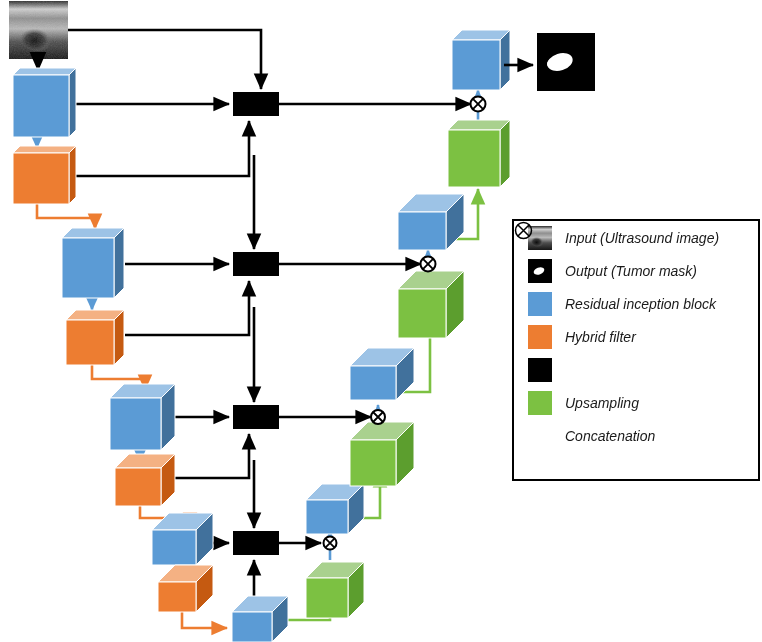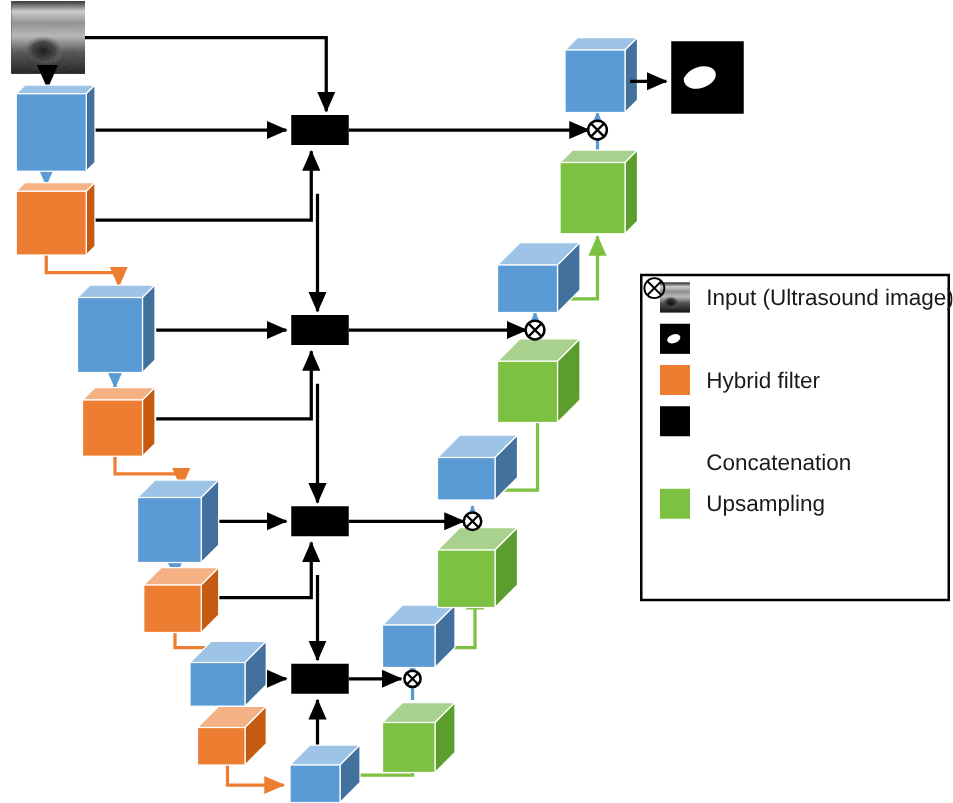--- a/index.html
+++ b/index.html
@@ -13,7 +13,7 @@
           background:#fff;border:2px solid #000;box-sizing:border-box;}
   .lg-row{display:flex;align-items:center;height:33px;margin-left:14px;}
   .lg-sw{width:24px;height:24px;flex:0 0 24px;}
-  .lg-tx{margin-left:13px;font-size:18px;color:#1a1a1a;white-space:nowrap;line-height:1;}
+  .lg-tx{margin-left:13px;font-size:14px;color:#1a1a1a;white-space:nowrap;line-height:1;font-style:italic;}
   .sw-blue{background:#5B9BD5;}
   .sw-orange{background:#ED7D31;}
   .sw-black{background:#000;}

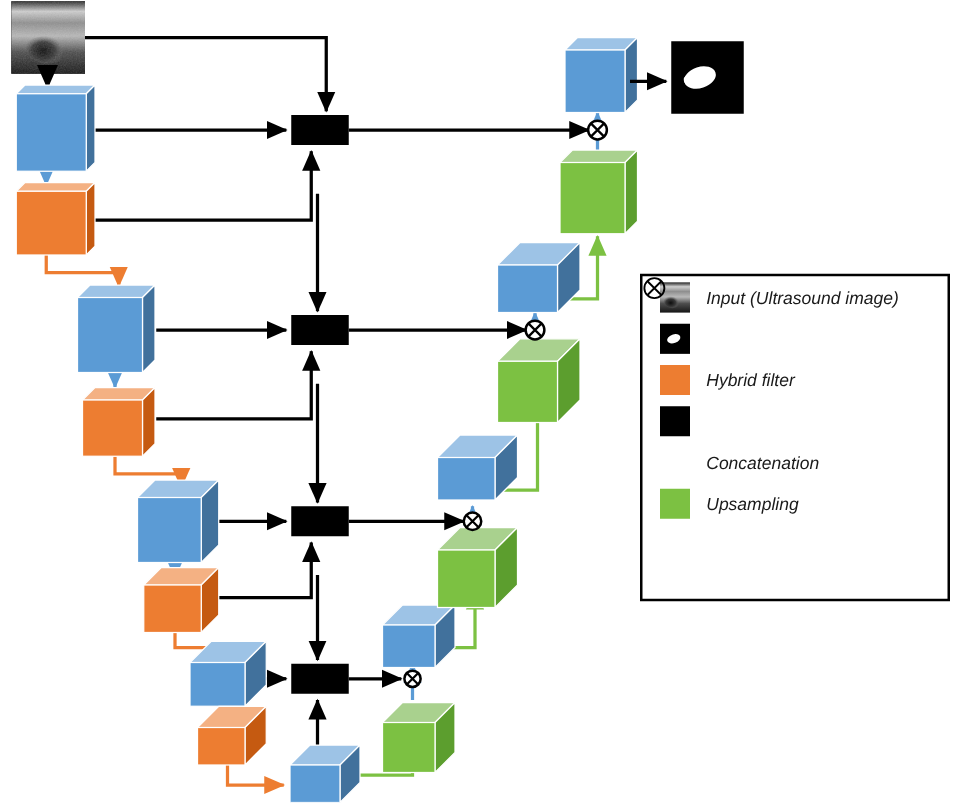--- a/index.html
+++ b/index.html
@@ -296,6 +296,7 @@
           <ellipse cx="11" cy="12" rx="5.5" ry="3.4" fill="#fff" transform="rotate(-20 11 12)"></ellipse>
         </svg>
       </span>
+      <span class="lg-tx">Output (Tumor mask)</span>
     </div>
 
 

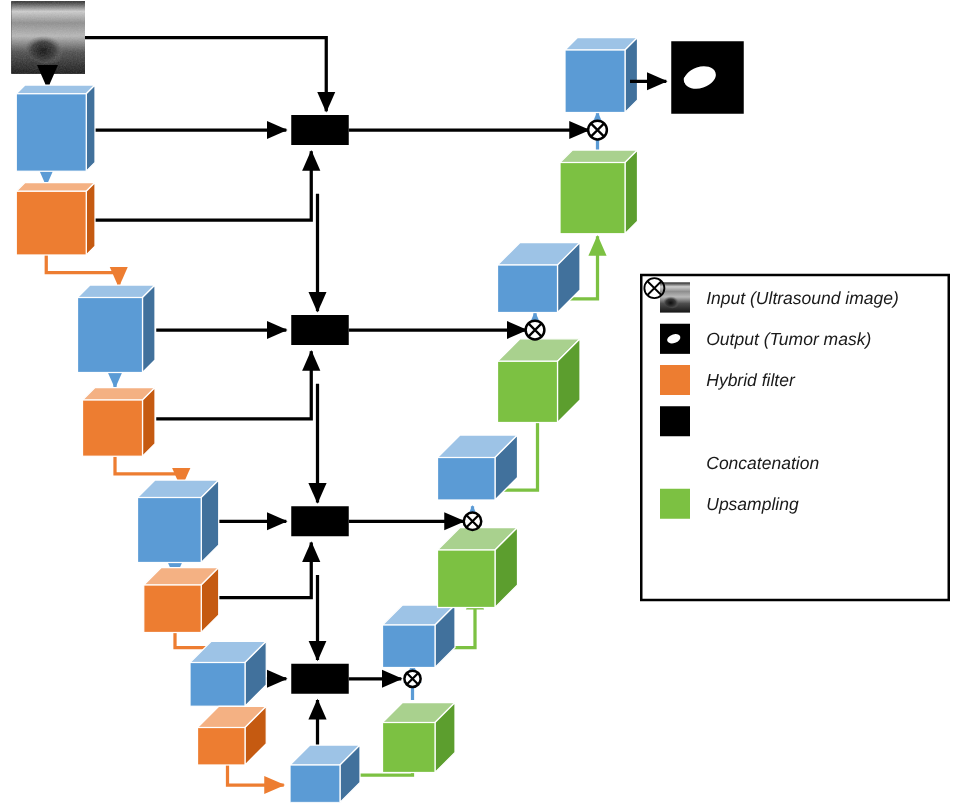--- a/index.html
+++ b/index.html
@@ -299,6 +299,10 @@
       <span class="lg-tx">Output (Tumor mask)</span>
     </div>
 
+    <div class="lg-row">
+      <span class="lg-sw sw-blue"></span>
+      <span class="lg-tx">Residual inception block</span>
+    </div>
 
     <div class="lg-row">
       <span class="lg-sw sw-orange"></span>

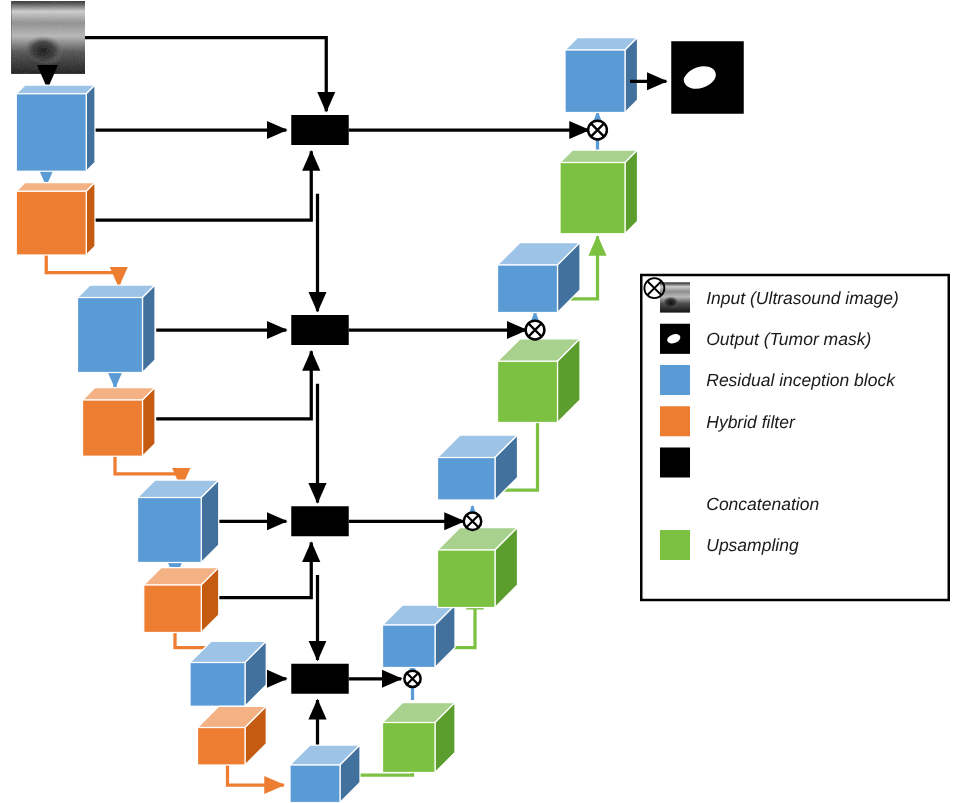--- a/index.html
+++ b/index.html
@@ -314,6 +314,11 @@
     </div>
 
     <div class="lg-row">
+      <span class="lg-sw sw-green"></span>
+      <span class="lg-tx">Upsampling</span>
+    </div>
+
+    <div class="lg-row">
       <span class="lg-concat">
         <svg width="19" height="19" viewBox="0 0 19 19">
           <circle cx="9.5" cy="9.5" r="8" fill="none" stroke="#000" stroke-width="1.5"></circle>
@@ -323,11 +328,6 @@
       <span class="lg-tx">Concatenation</span>
     </div>
 
-    <div class="lg-row">
-      <span class="lg-sw sw-green"></span>
-      <span class="lg-tx">Upsampling</span>
-    </div>
-
   </div>
 </div>
 

